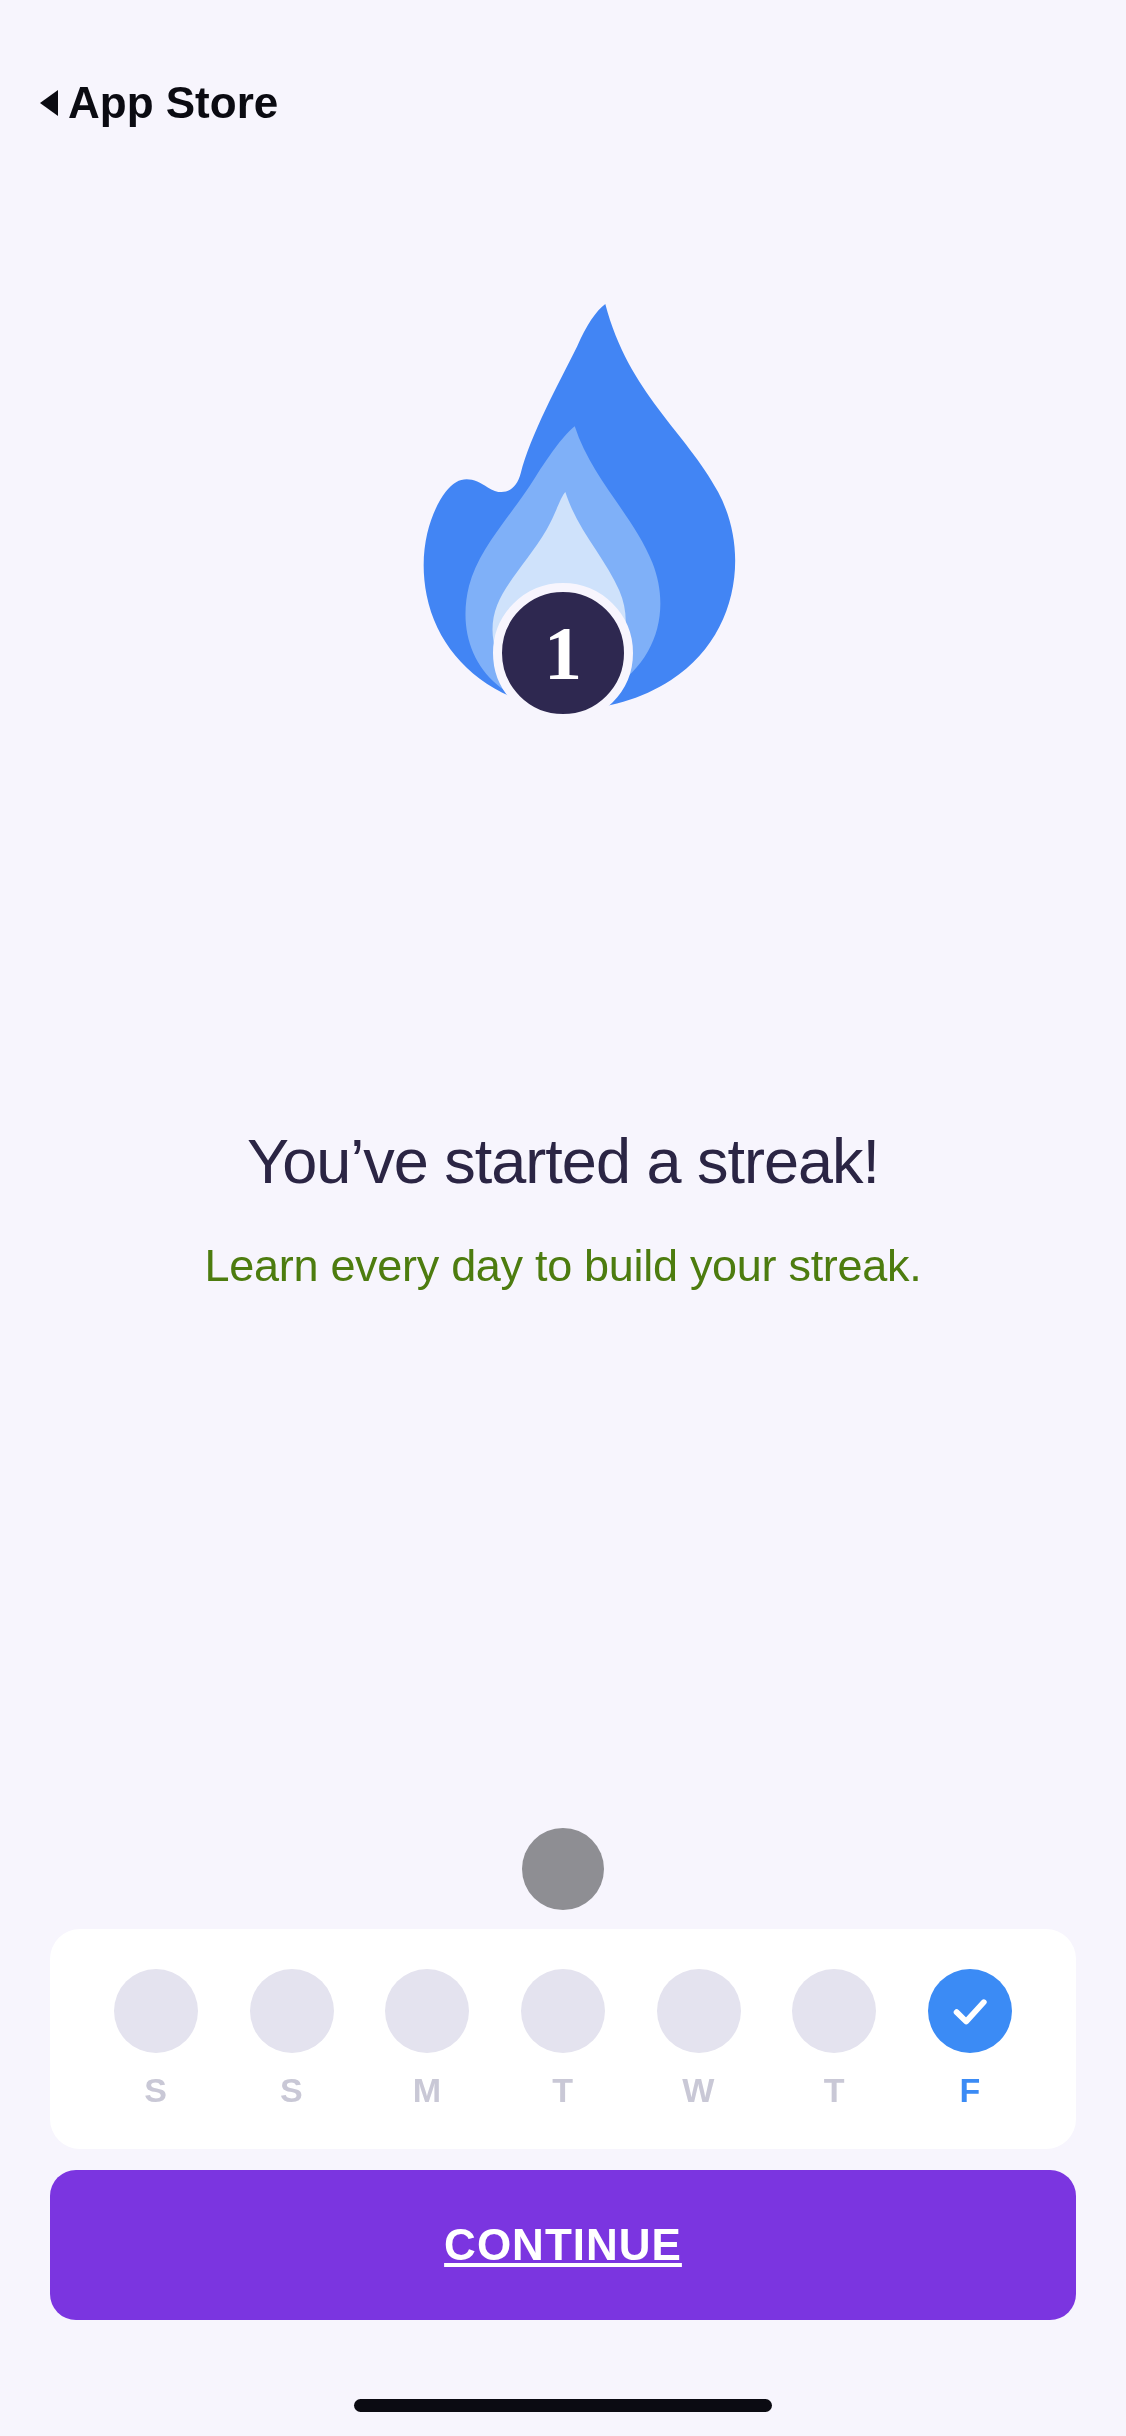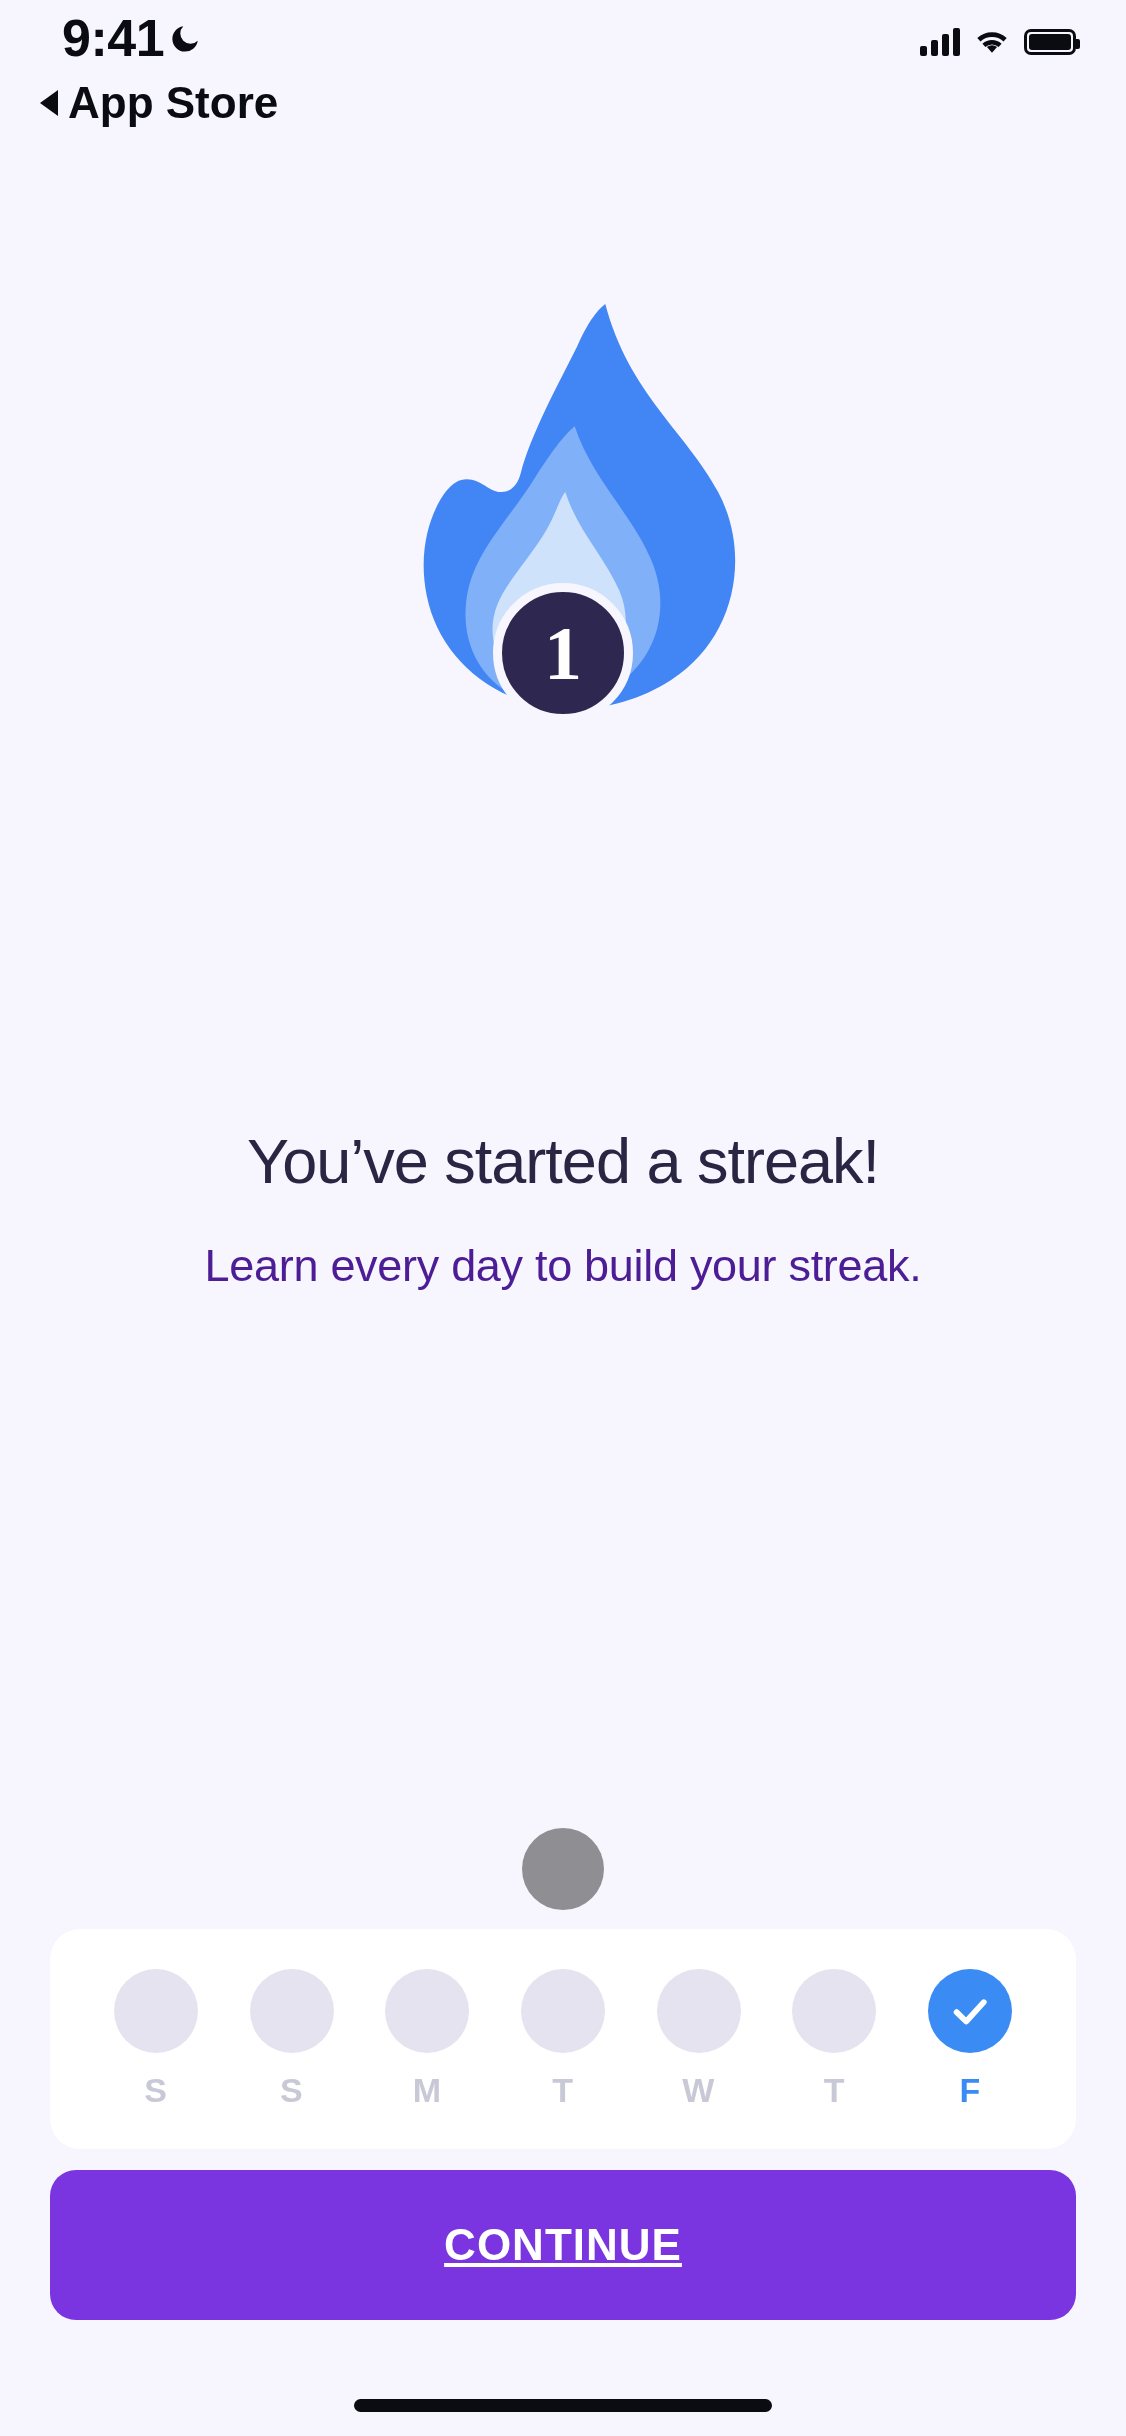--- a/index.html
+++ b/index.html
@@ -171,28 +171,6 @@
 
 <div id="screen">
 
-  <div id="statusbar">
-    <div id="status-time">9:41</div>
-    <svg id="moon-icon" viewBox="0 0 24 24">
-      <path d="M21 13.2A9 9 0 1 1 10.8 3a7.2 7.2 0 0 0 10.2 10.2z" fill="#0b0b12"></path>
-    </svg>
-    <div id="status-right">
-      <div class="bar-set">
-        <i></i>
-          <i></i>
-          <i></i>
-          <i></i>
-      </div>
-      <svg id="wifi-icon" viewBox="0 0 24 18">
-        <path d="M12 16.2 8.6 12.4a5.1 5.1 0 0 1 6.8 0z" fill="#0b0b12"></path>
-        <path d="M2.2 6.3a14.6 14.6 0 0 1 19.6 0l-2.1 2.4a11.4 11.4 0 0 0-15.4 0z" fill="#0b0b12"></path>
-        <path d="M5.6 10.1a9.6 9.6 0 0 1 12.8 0l-2 2.3a6.6 6.6 0 0 0-8.8 0z" fill="#0b0b12"></path>
-      </svg>
-      <div id="battery-icon">
-        <div id="battery-fill"></div>
-      </div>
-    </div>
-  </div>
 
   <div id="back-nav">
     <div id="back-arrow-icon"></div>

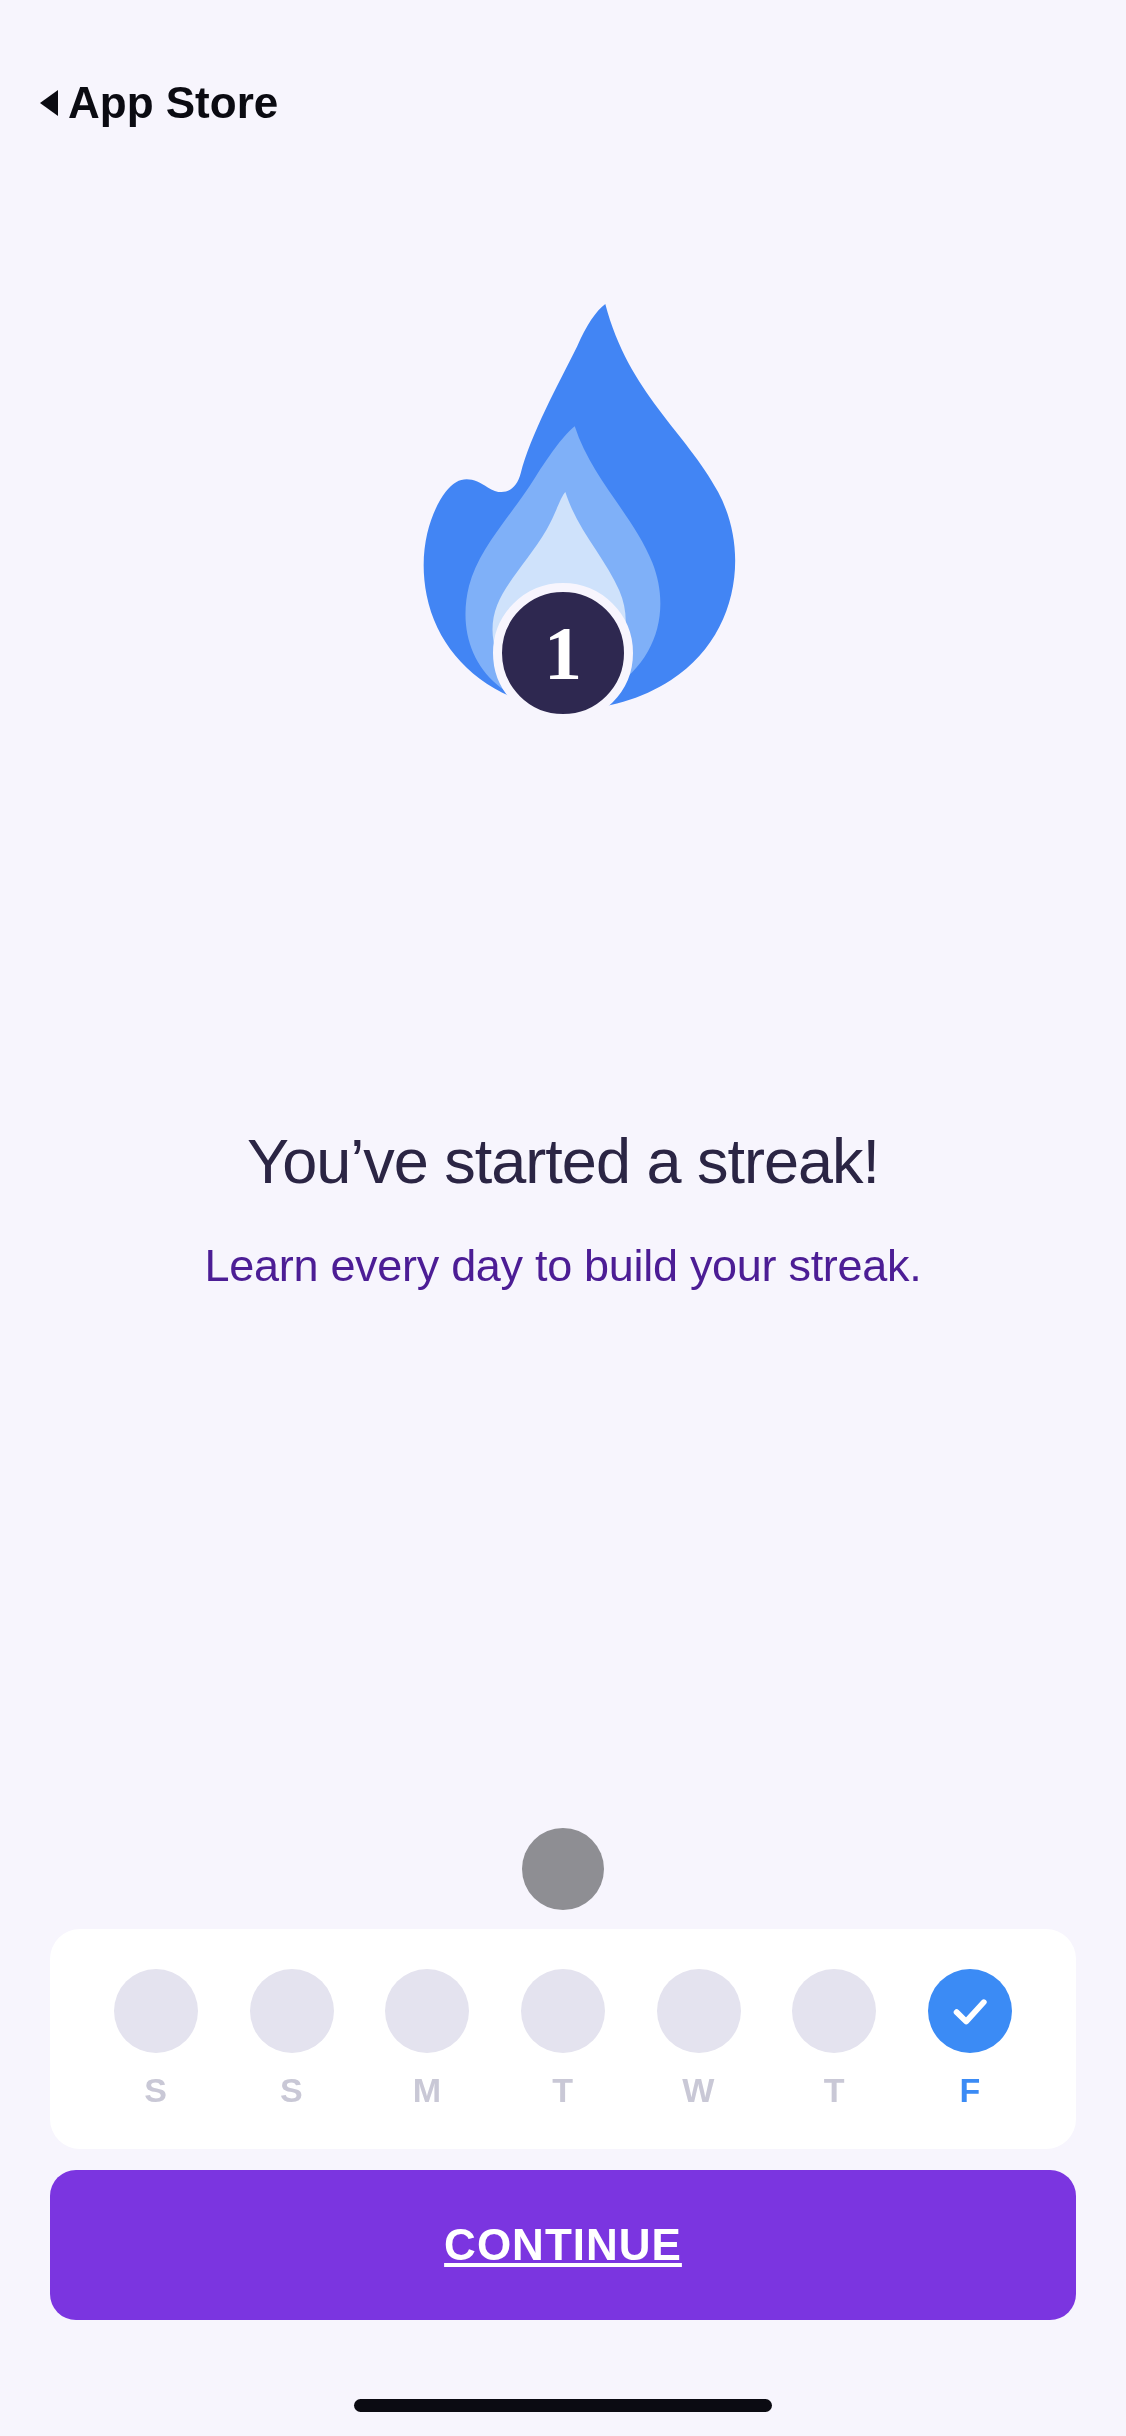--- a/index.html
+++ b/index.html
@@ -94,7 +94,7 @@
   #subtitle {
     position:absolute; left:0; top:1240px; width:1126px;
     text-align:center;
-    font-size:45px; font-weight:400; color:#4c1d95;
+    font-size:45px; font-weight:400; color:#4d7c0f;
     letter-spacing:-0.3px;
   }
 

